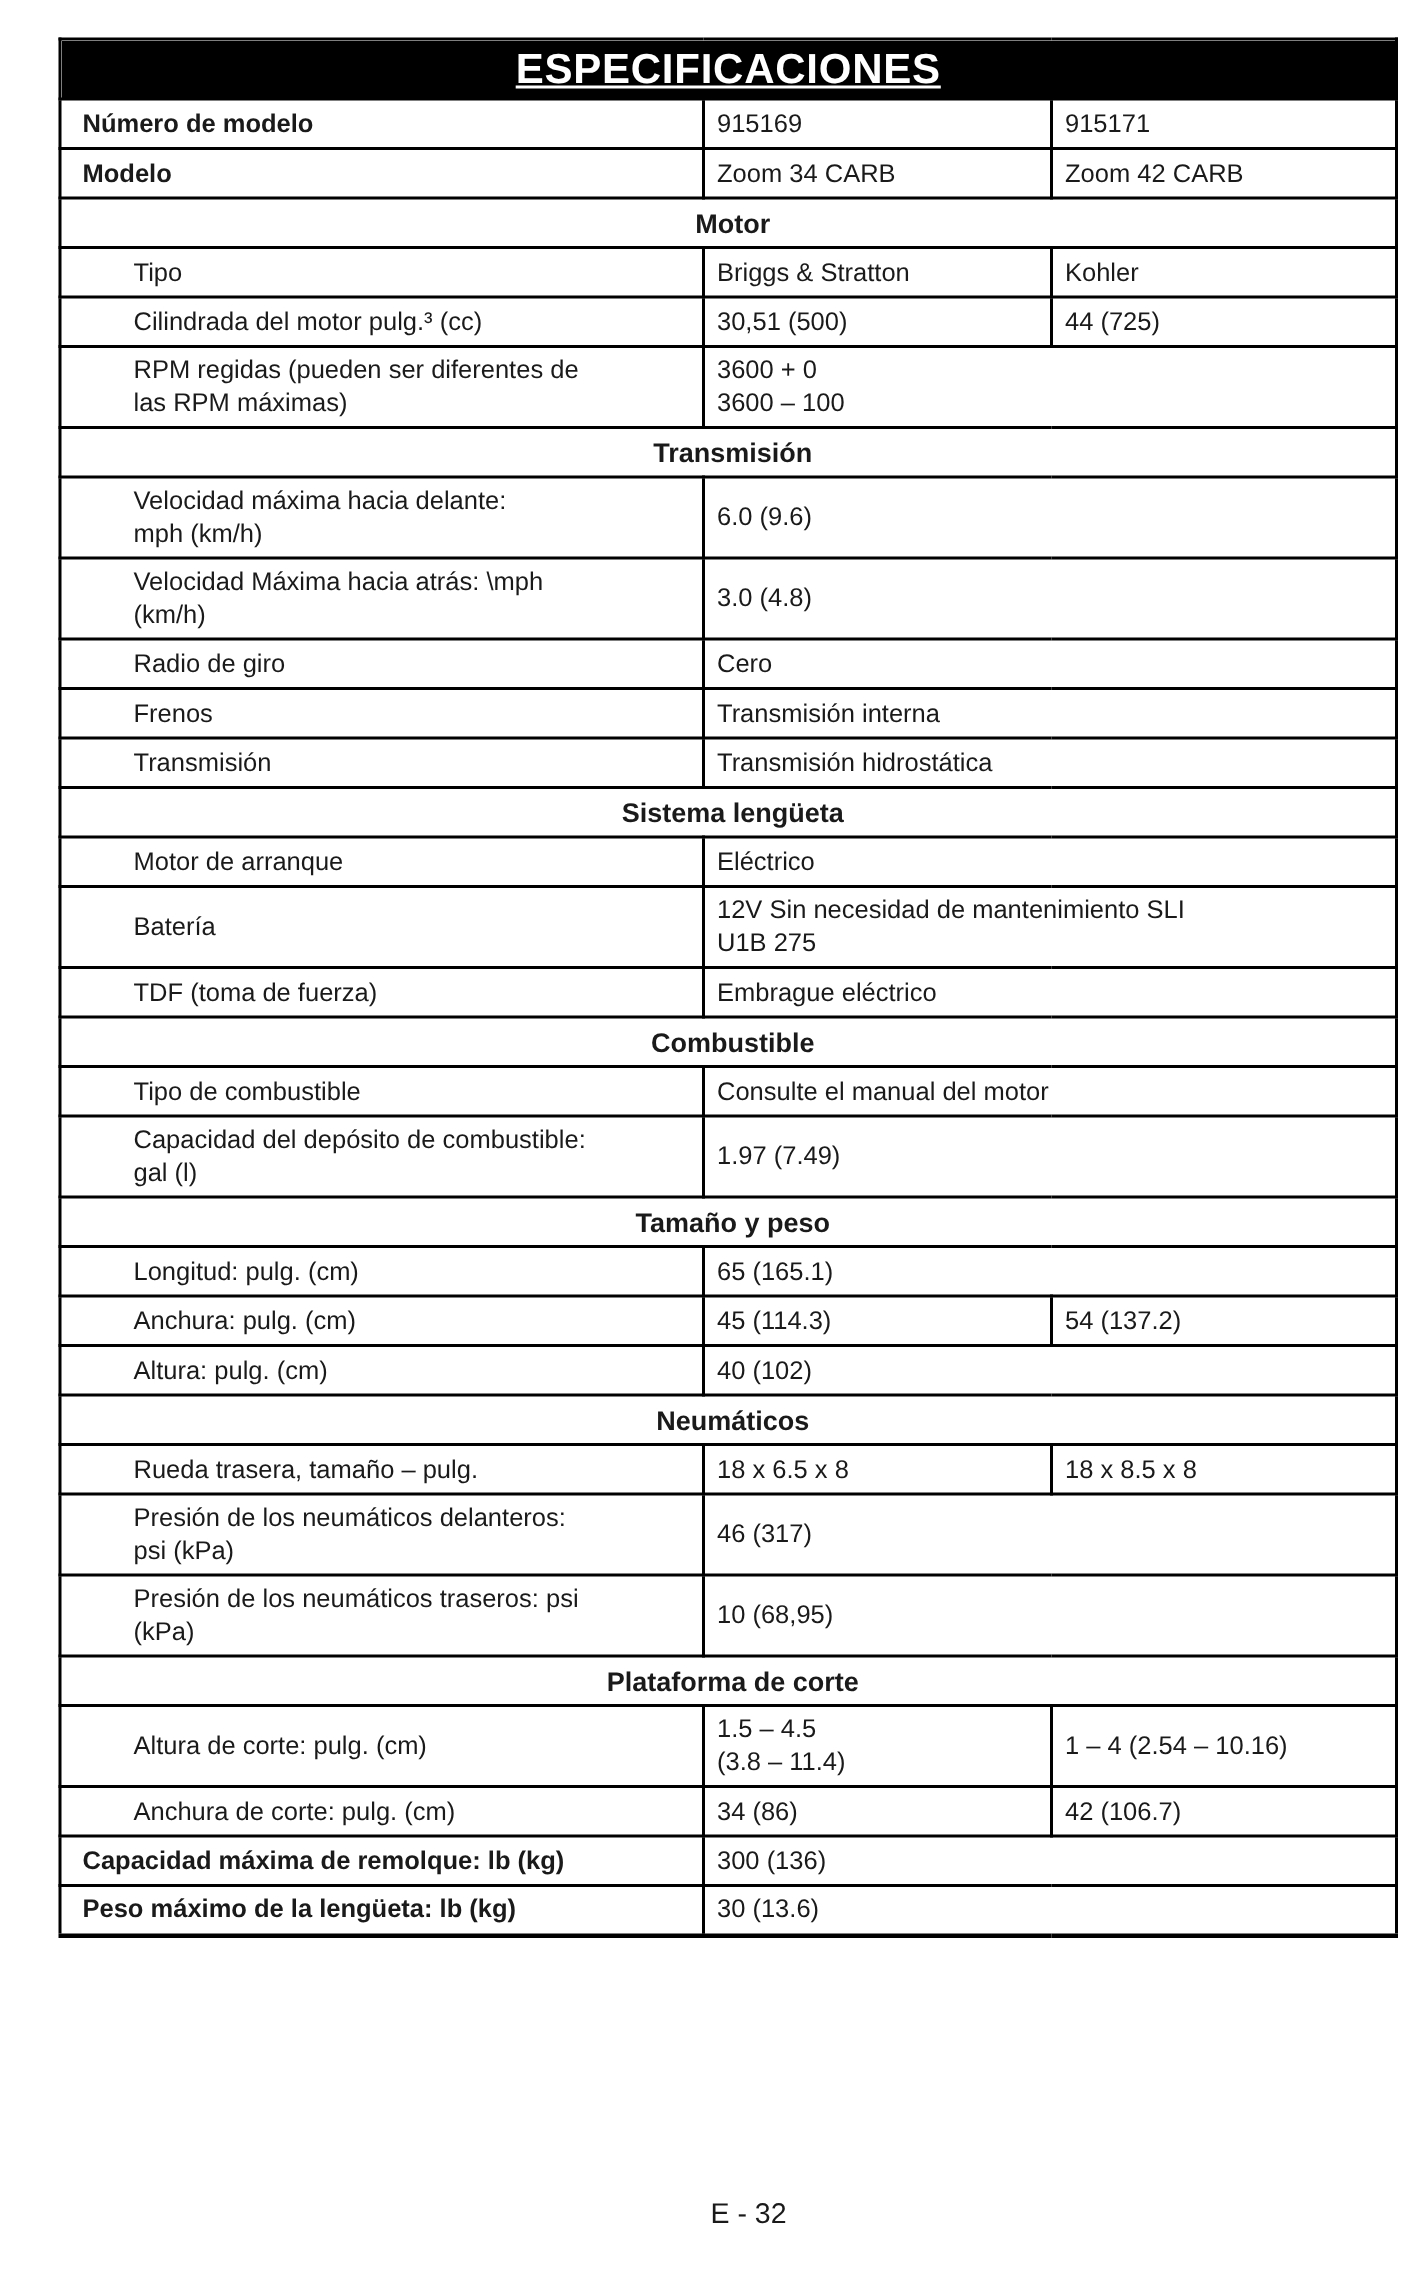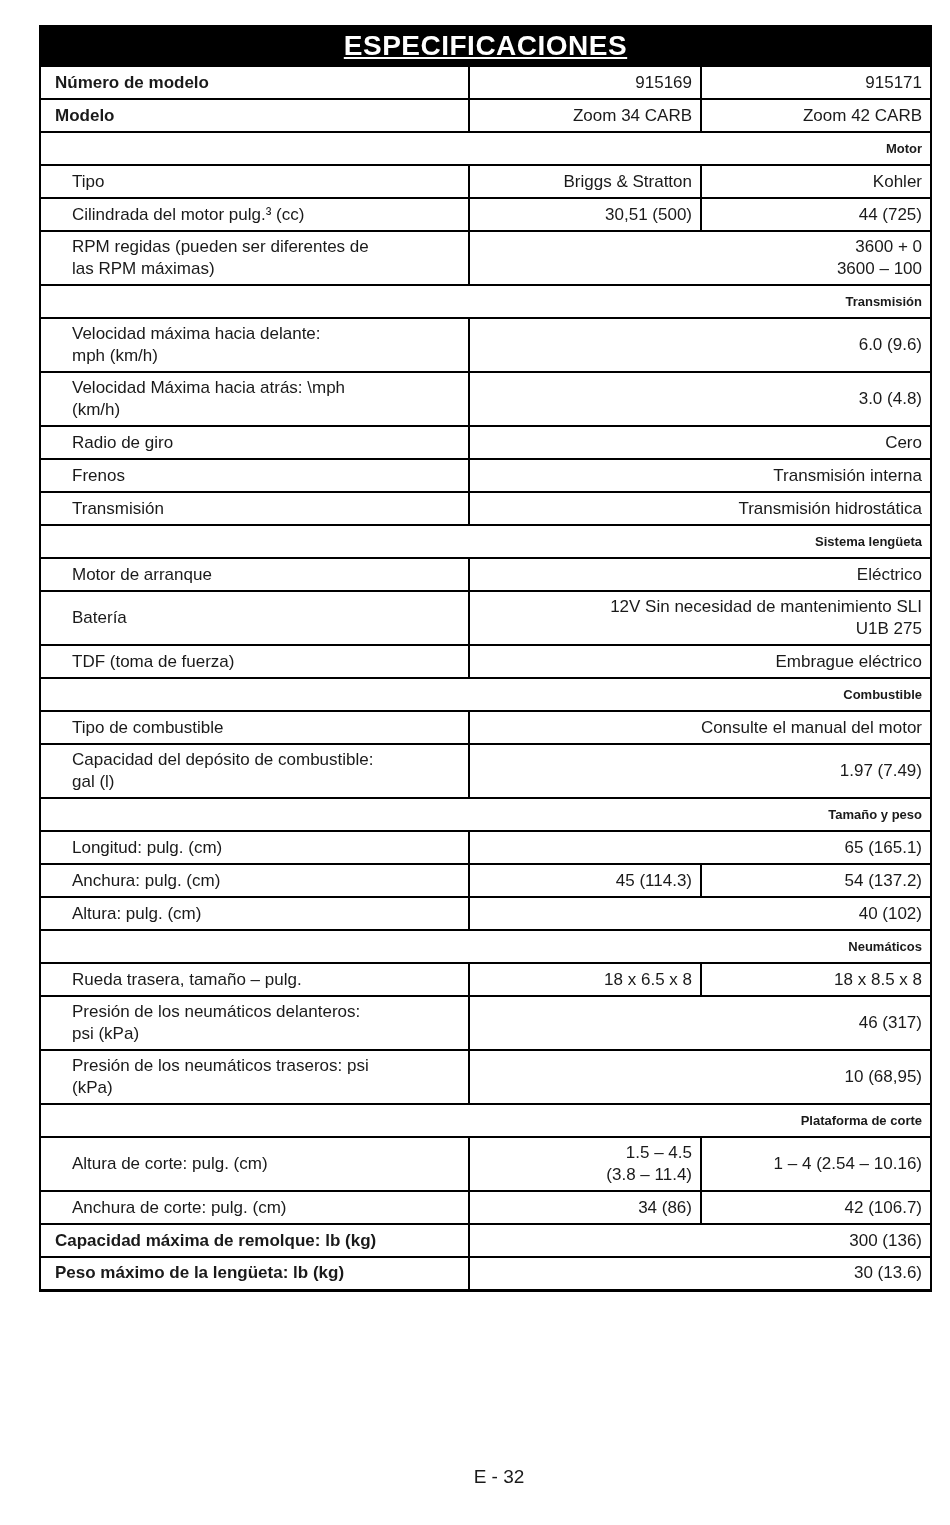--- a/index.html
+++ b/index.html
@@ -59,7 +59,7 @@
   }
   td.label.indent { padding-left: 31px; }
   td.label.bold { font-weight: bold; }
-  td.value { text-align: right; }
+  td.value { text-align: left; }
   .footer {
     position: absolute;
     left: 0;

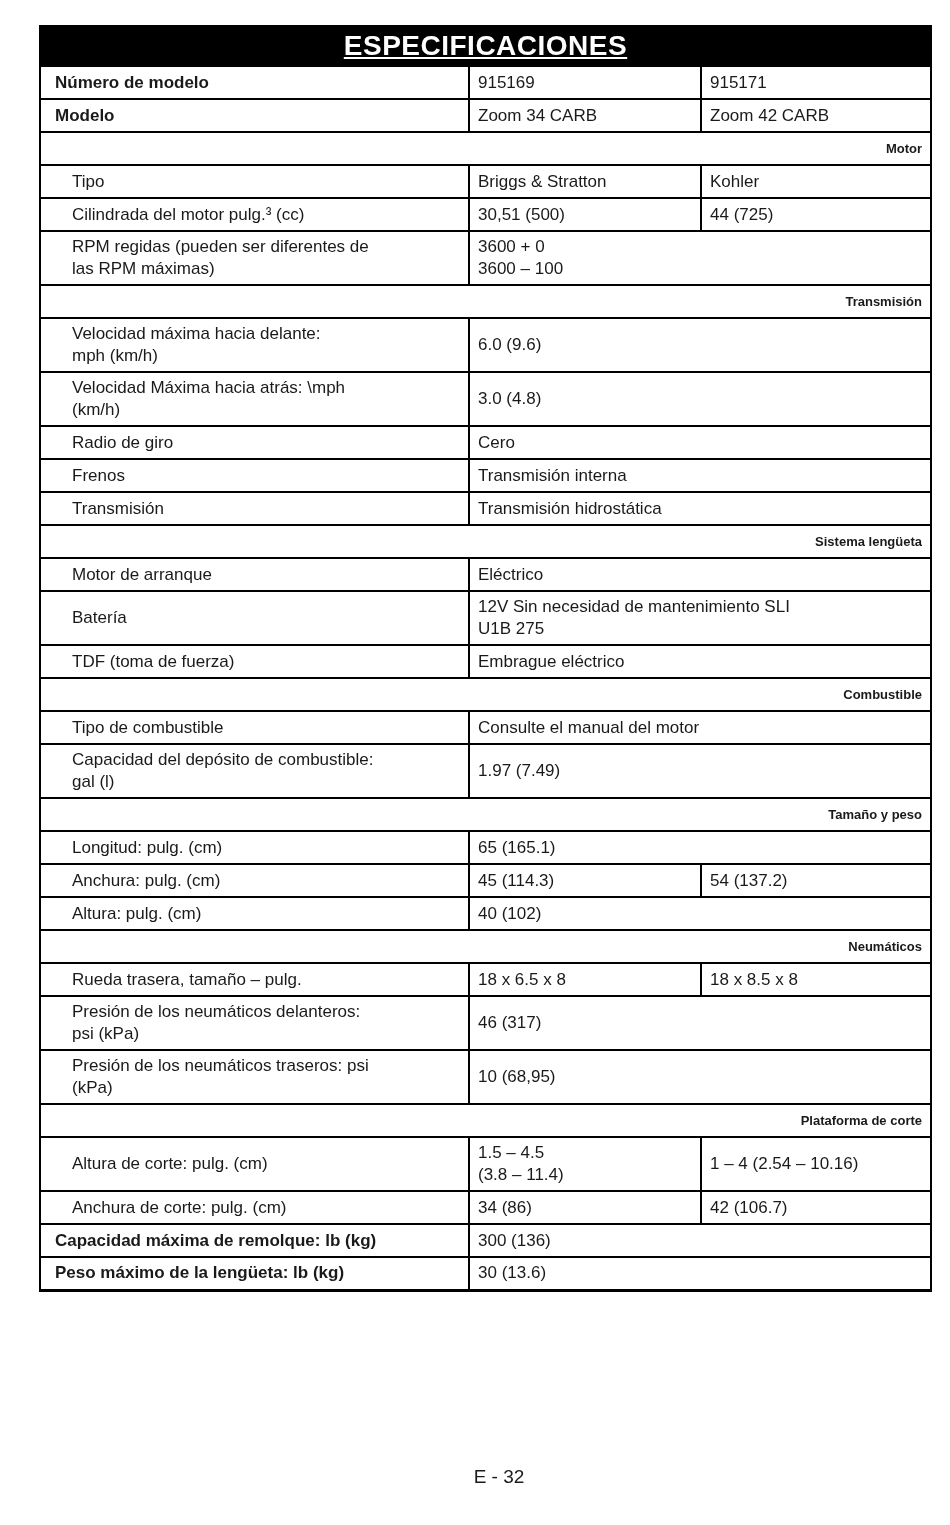--- a/index.html
+++ b/index.html
@@ -49,9 +49,9 @@
   }
   td.section-cell {
     font-weight: bold;
-    font-size: 13px;
+    font-size: 18px;
     padding-left: 14px;
-    text-align: right;
+    text-align: center;
   }
   td.label {
     text-align: left;

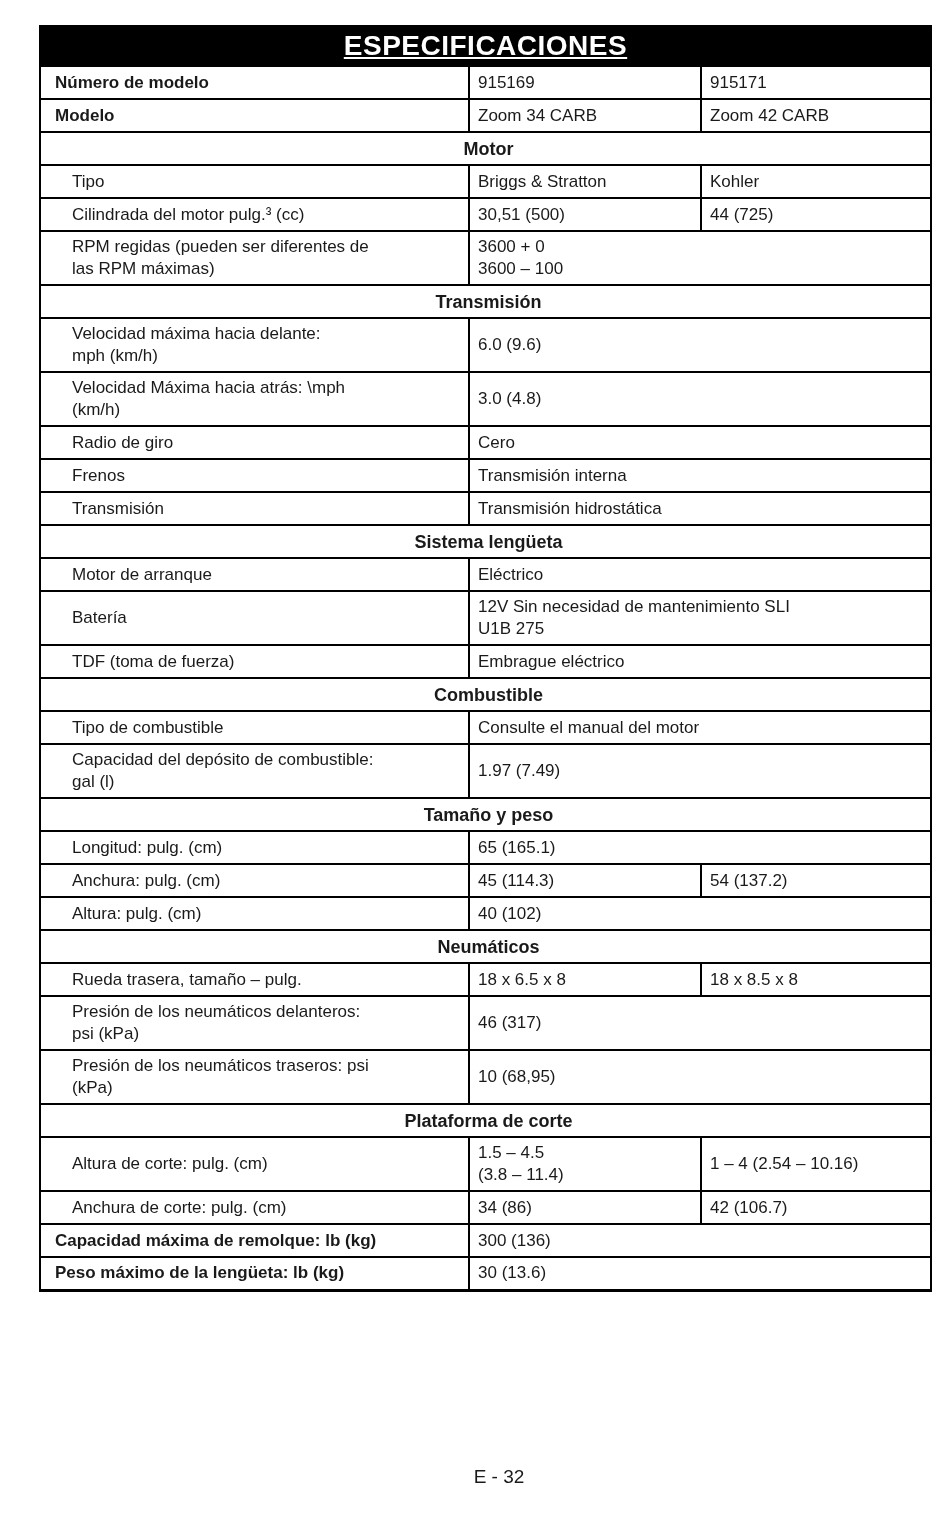--- a/index.html
+++ b/index.html
@@ -57,7 +57,7 @@
     text-align: left;
     padding-left: 14px;
   }
-  td.label.indent { padding-left: 31px; }
+  td.label.indent { padding-left: 48px; }
   td.label.bold { font-weight: bold; }
   td.value { text-align: left; }
   .footer {

